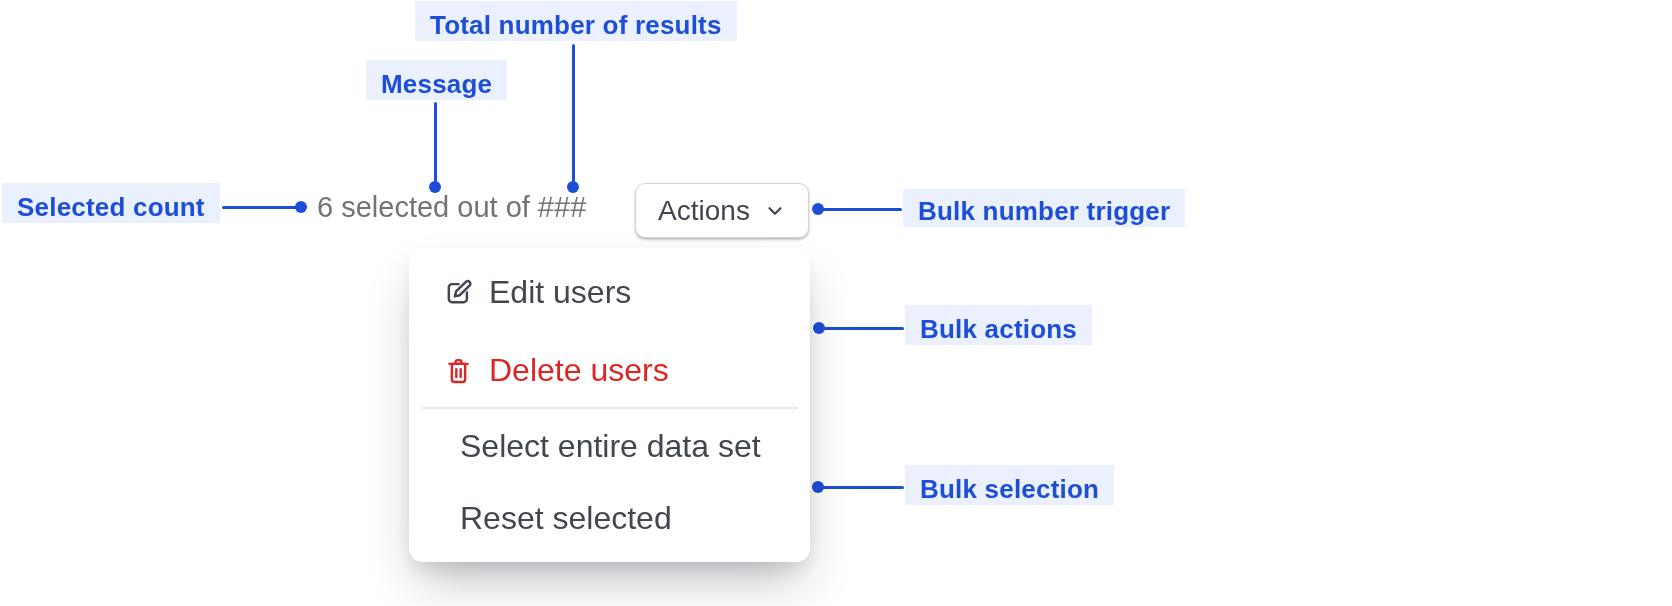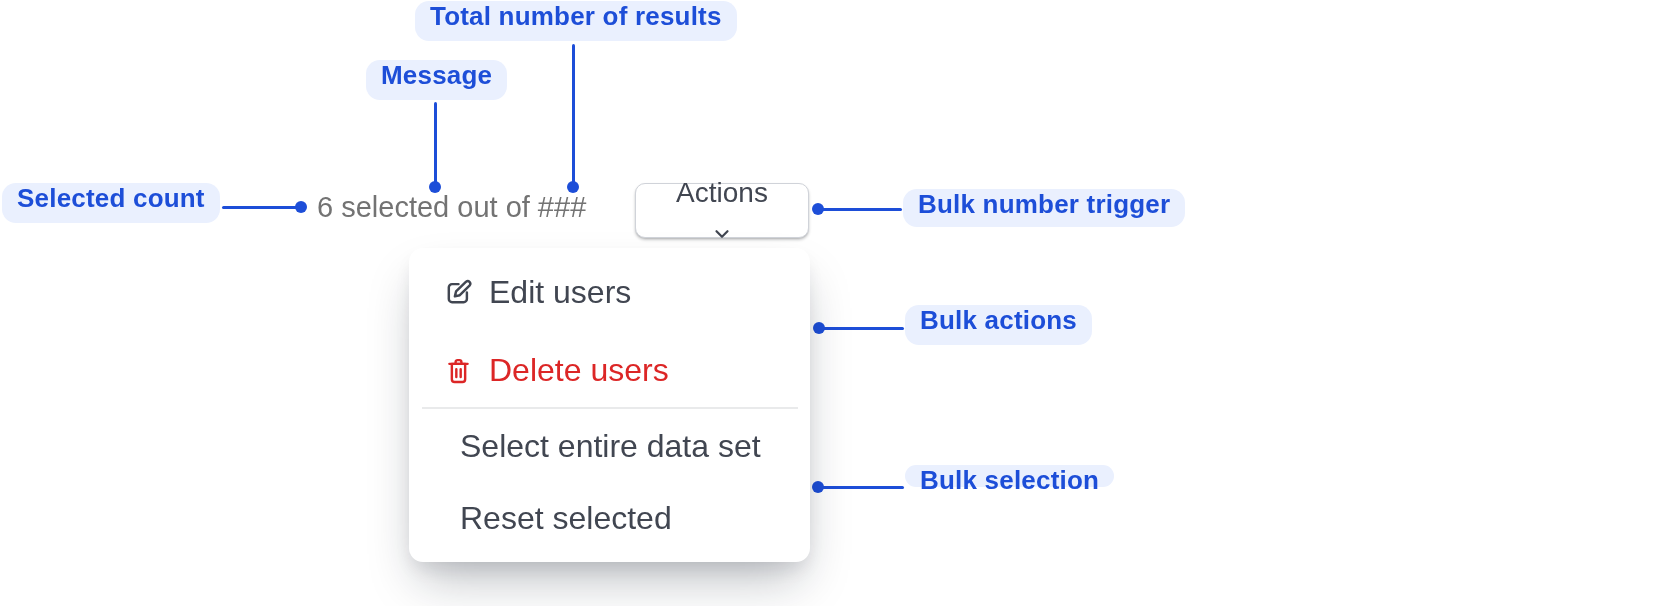--- a/index.html
+++ b/index.html
@@ -20,10 +20,10 @@
   .chip {
     position: absolute;
     display: inline-flex;
-    align-items: flex-start;
+    align-items: flex-end;
     height: 40px;
     padding: 0 15px;
-    border-radius: 14px;
+    border-radius: 0;
     background: #eaf0fe;
     color: #1d4ed8;
     font-size: 26px;

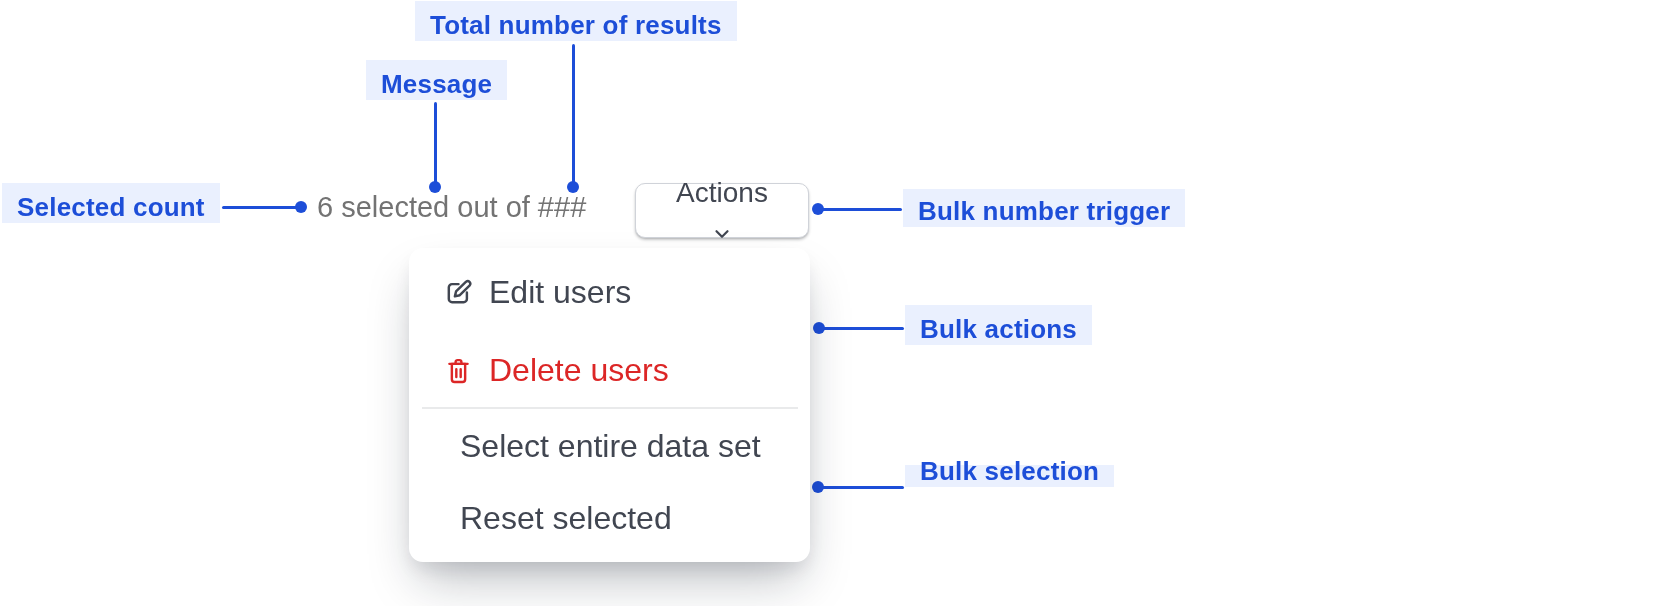--- a/index.html
+++ b/index.html
@@ -99,7 +99,6 @@
     color: #414651;
     box-shadow: 0 2px 3px rgba(10,13,18,0.22), 0 1px 1px rgba(10,13,18,0.08);
     cursor: pointer;
-    flex-direction: column;
   }
   .actions-btn svg { display: block; }
 

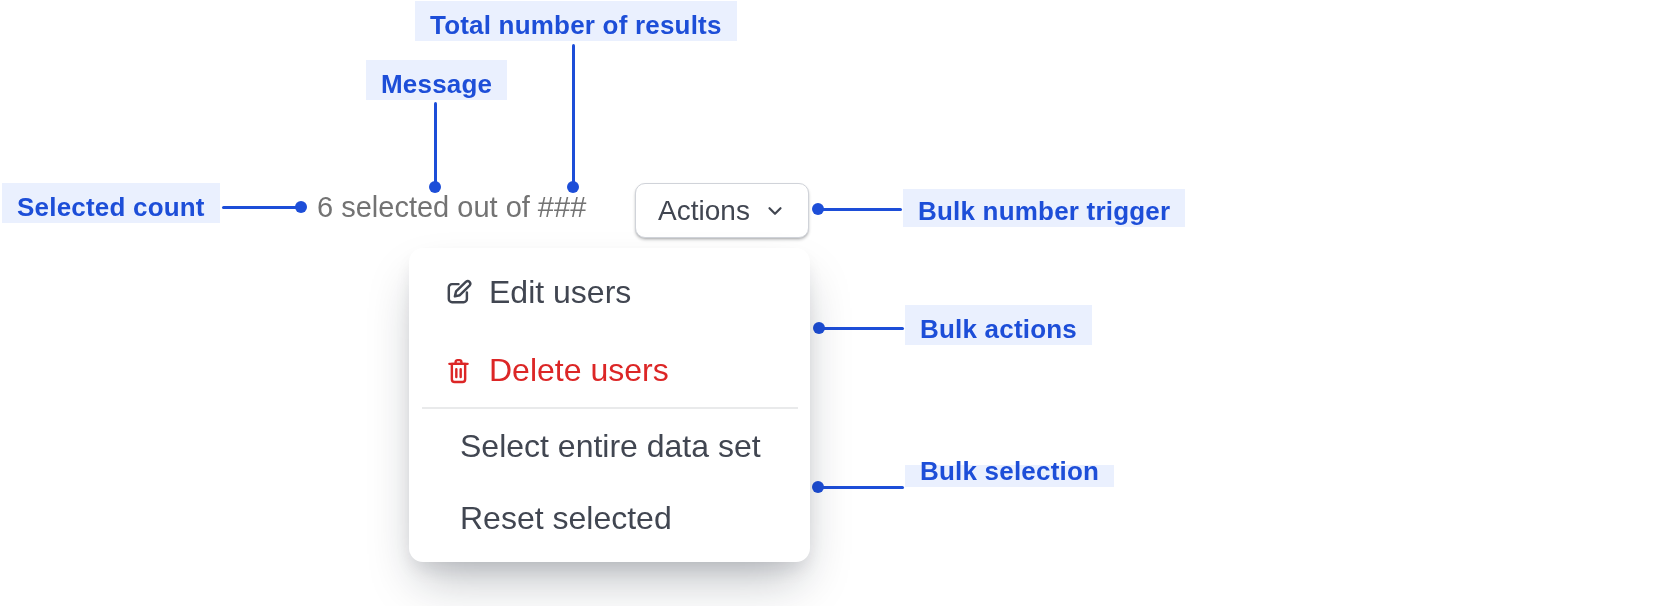--- a/index.html
+++ b/index.html
@@ -36,7 +36,7 @@
   .chip-selected  { left: 2px;   top: 183px; }
   .chip-trigger   { left: 903px; top: 189px; height: 38px; }
   .chip-actions   { left: 905px; top: 305px; }
-  .chip-selection { left: 905px; top: 465px; height: 22px; }
+  .chip-selection { left: 905px; top: 465px; height: 40px; }
 
   
   .h-line, .v-line {

